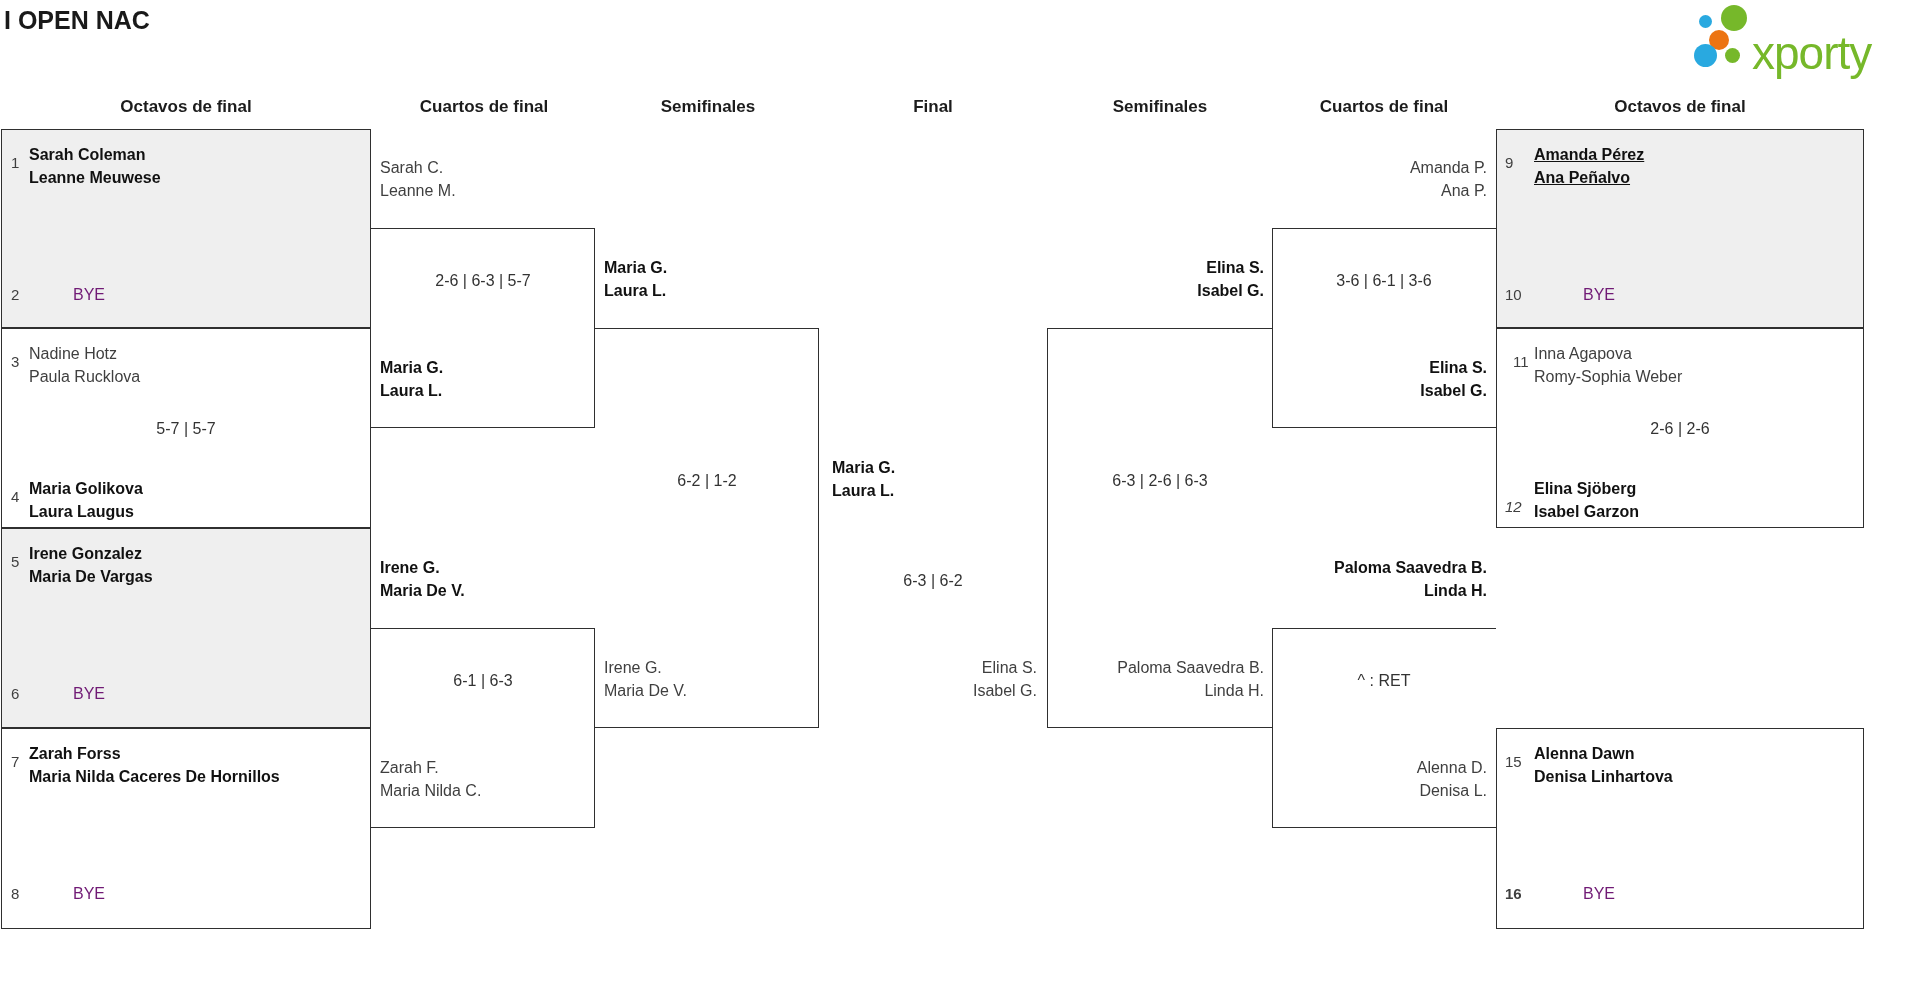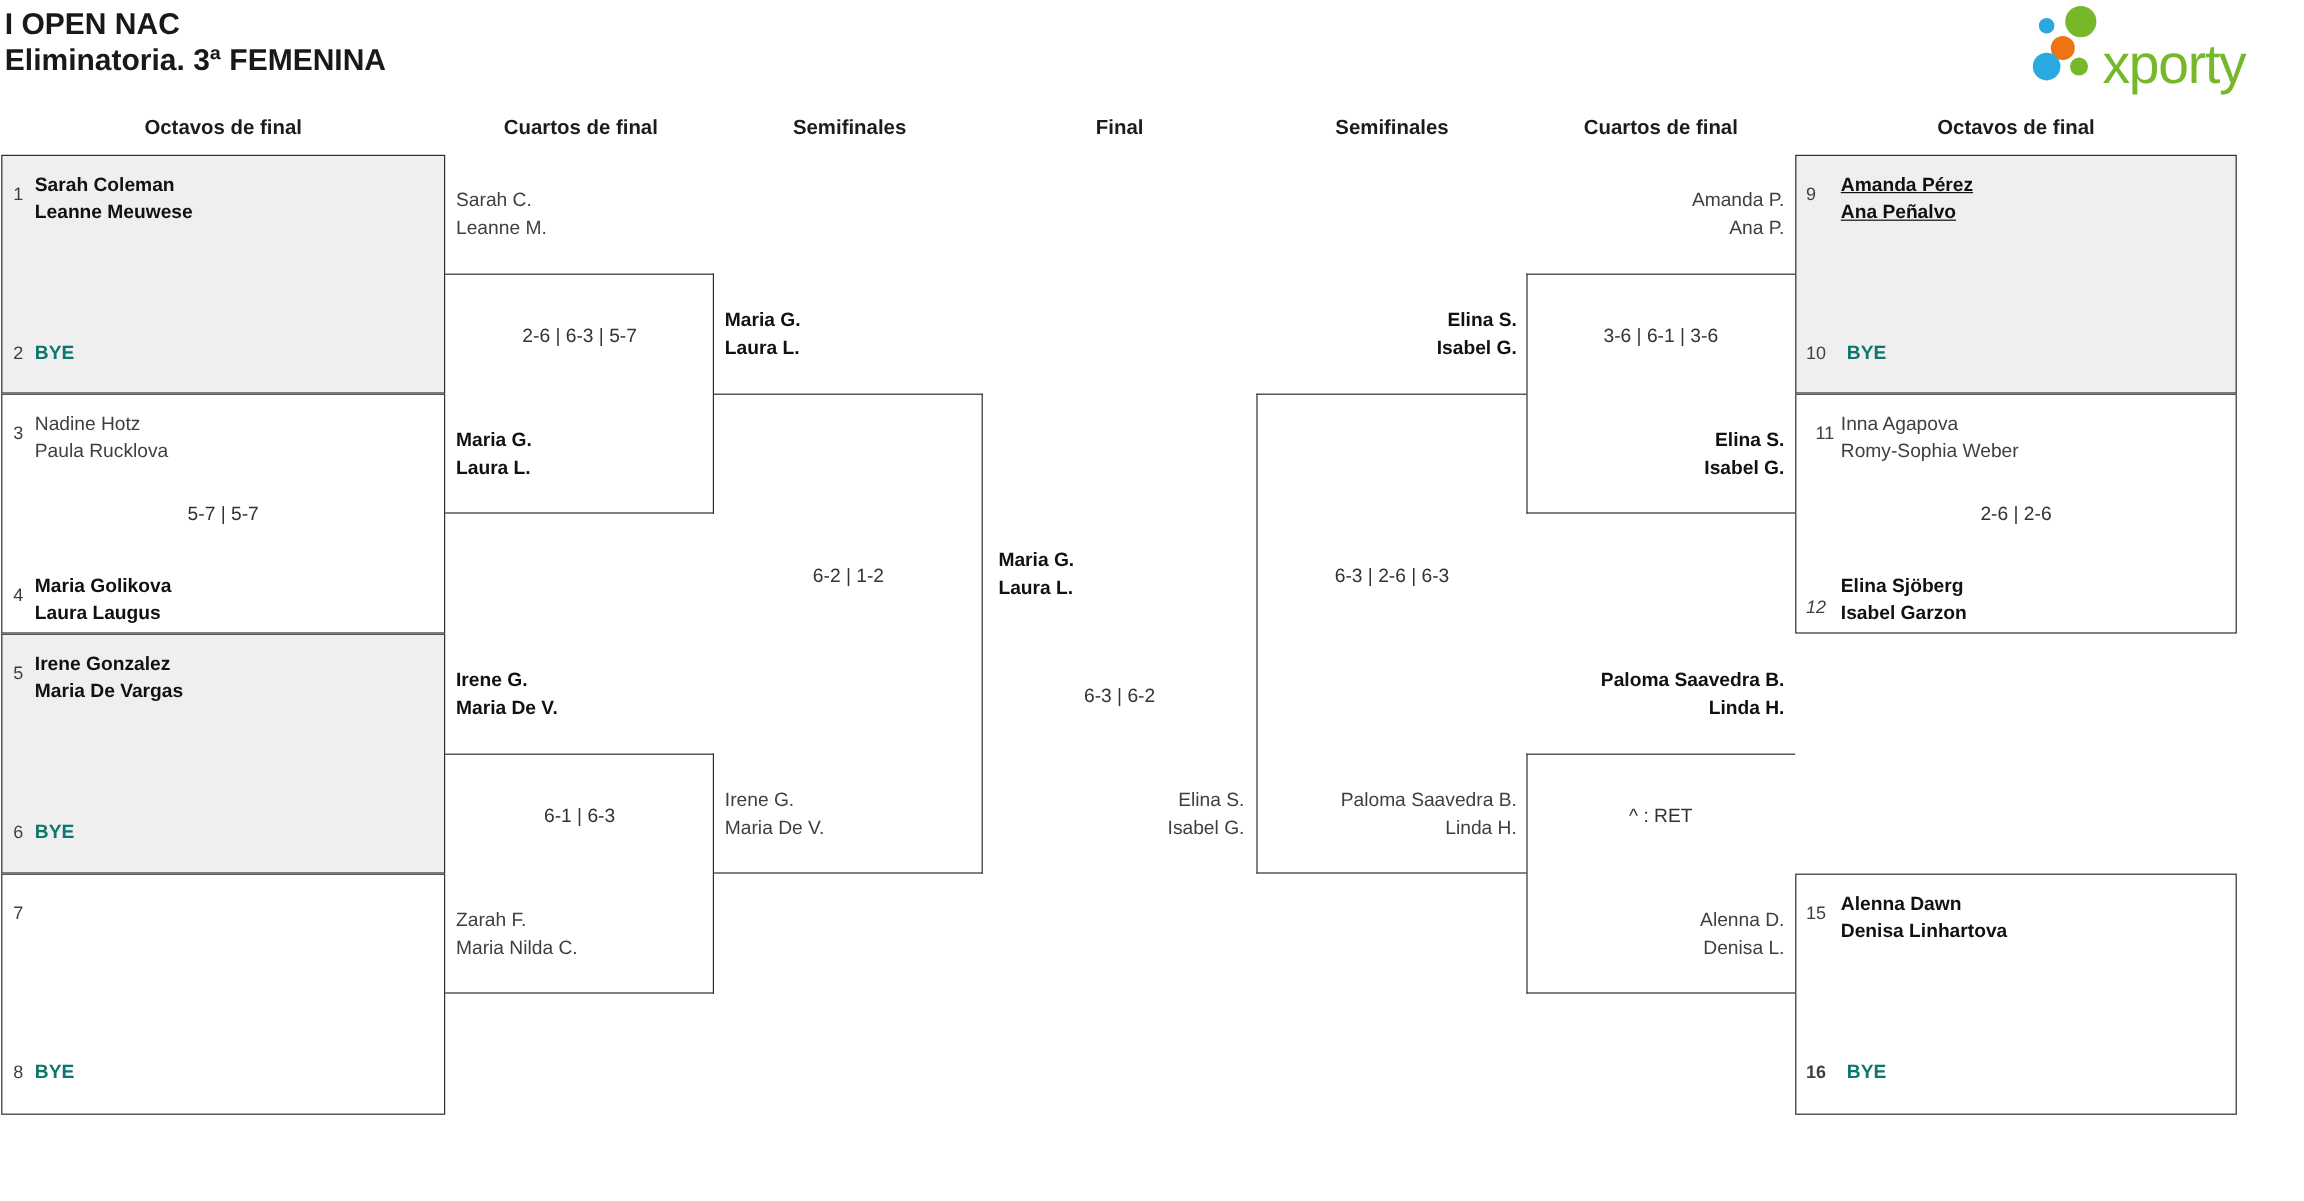--- a/index.html
+++ b/index.html
@@ -48,7 +48,6 @@
 
   <div class="title">
     <div>I OPEN NAC</div>
-    <div>Eliminatoria. 3ª FEMENINA</div>
   </div>
 
   <div class="logo">

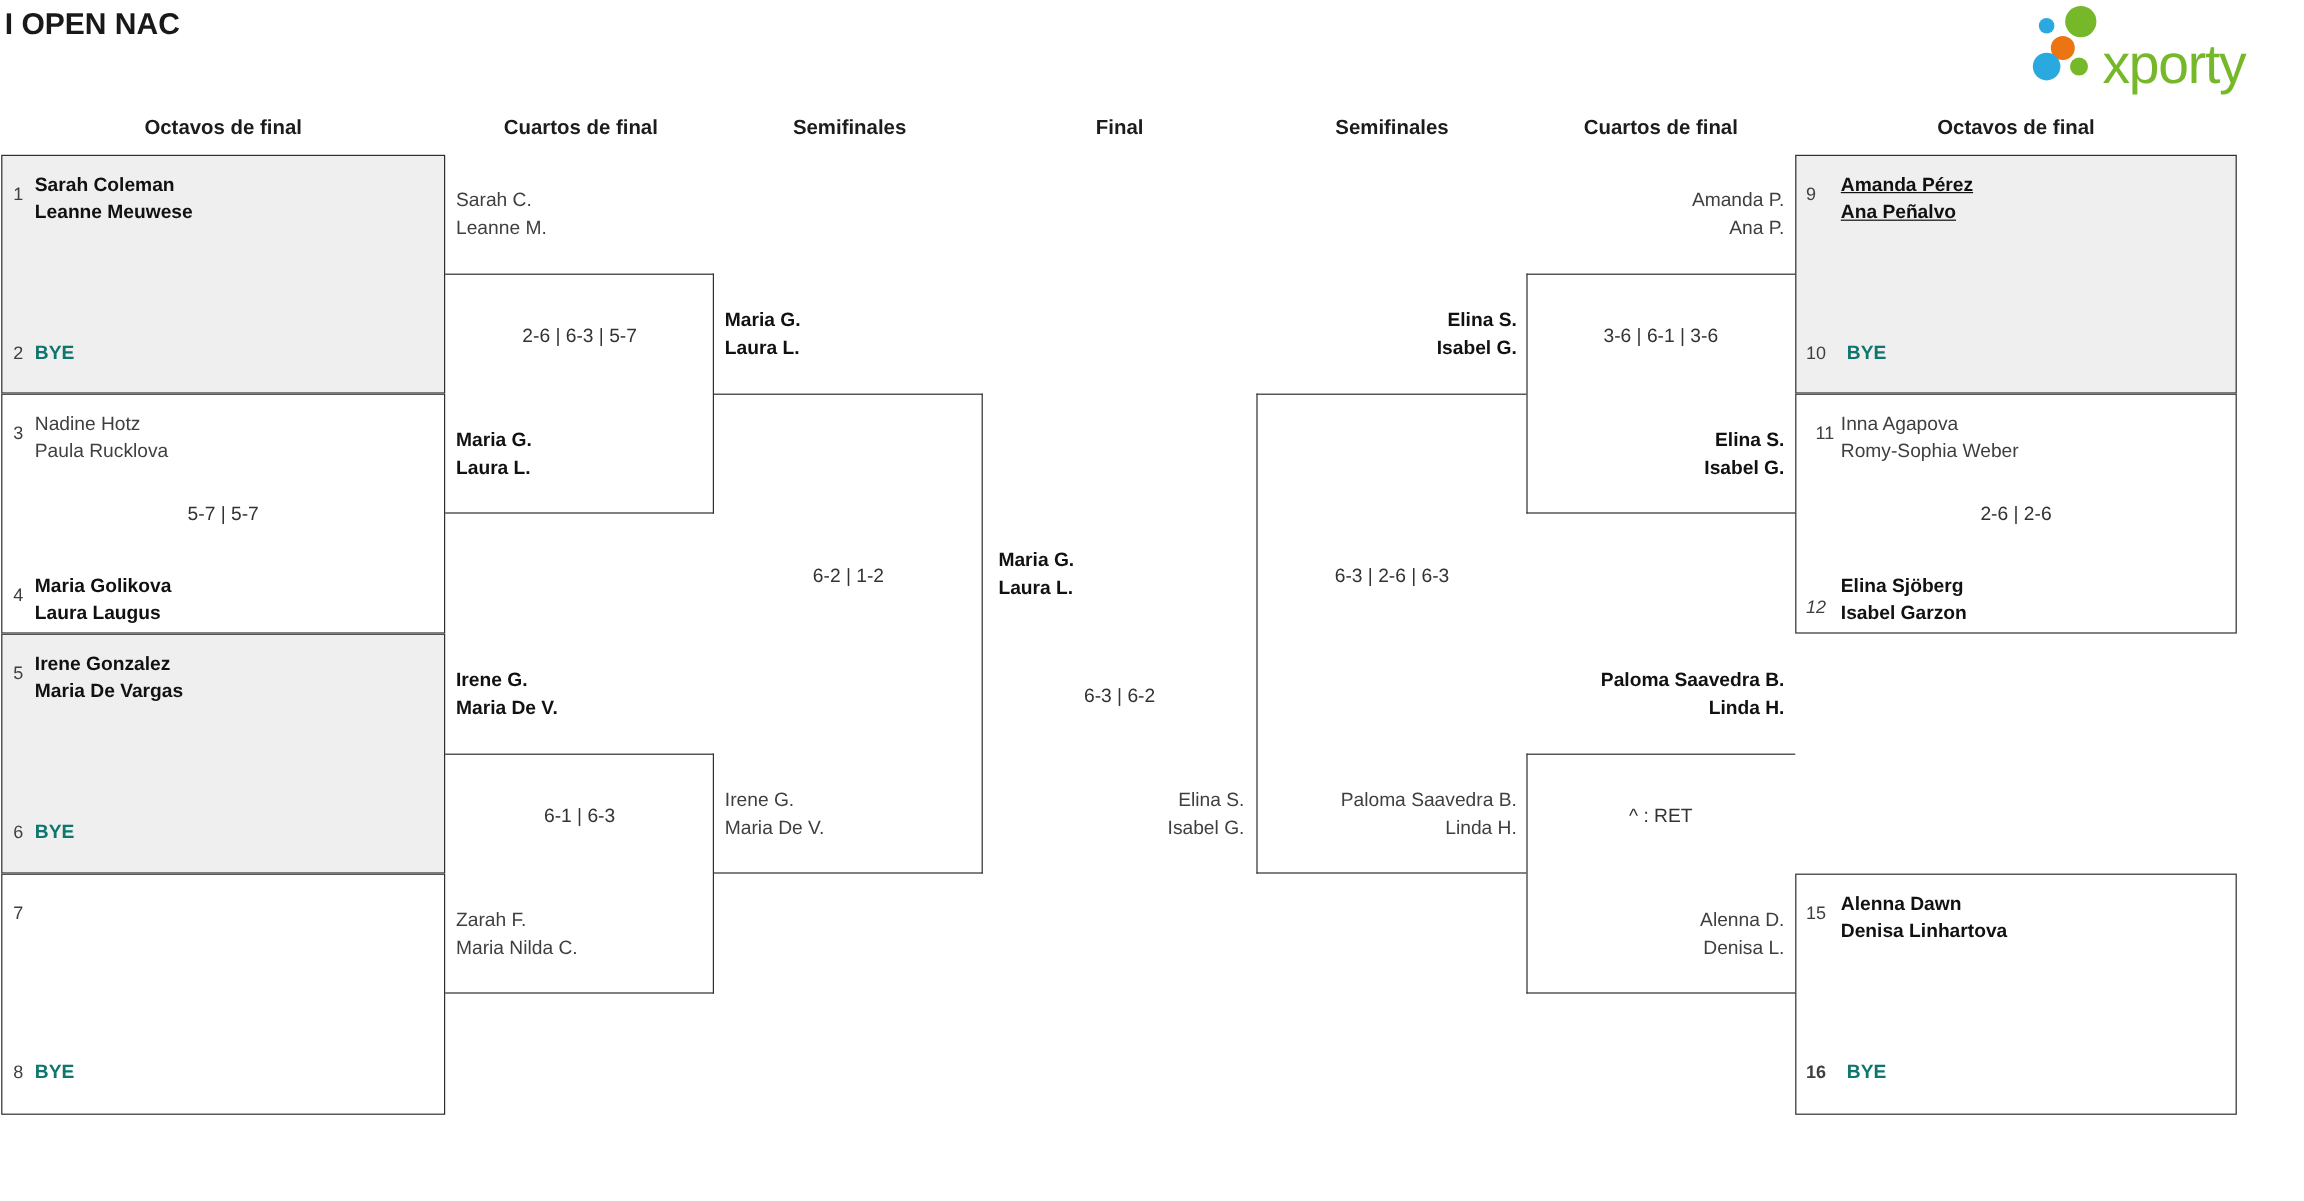--- a/index.html
+++ b/index.html
@@ -26,7 +26,7 @@
   .names{position:absolute;font-size:16px;line-height:23px;}
   .w{font-weight:700;color:#111;}
   .l{font-weight:400;color:#3f3f3f;}
-  .byetxt{font-weight:700;color:#0f766e;}
+  .byetxt{font-weight:400;color:#701a75;margin-left:44px;}
   .oscore{position:absolute;top:91px;left:0;width:100%;text-align:center;
           font-size:16px;color:#333;}
 

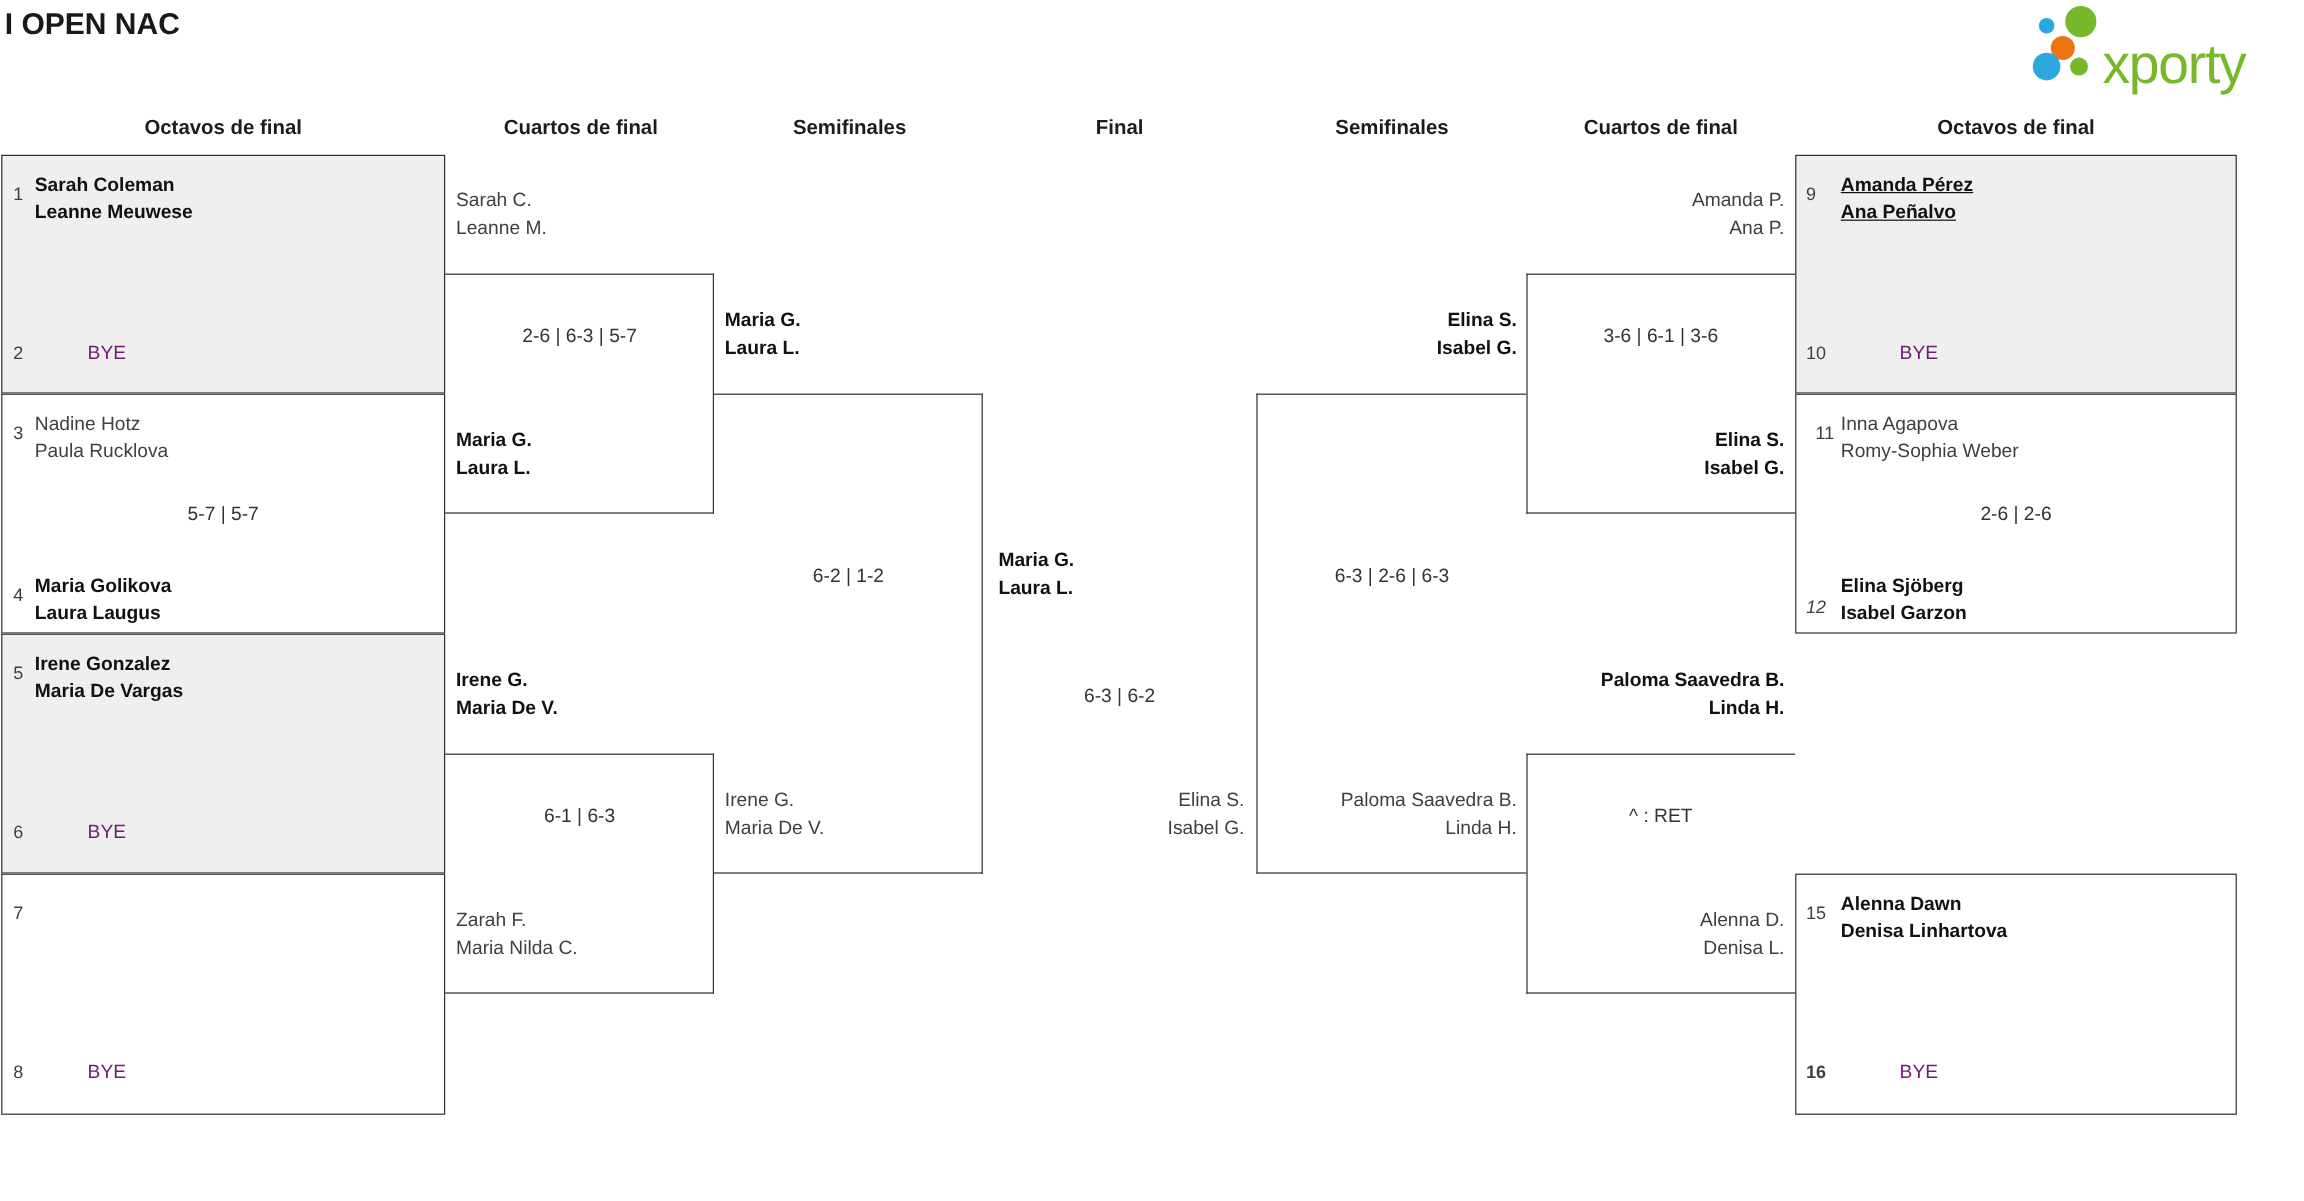--- a/index.html
+++ b/index.html
@@ -103,6 +103,10 @@
 
   <div class="obox" style="left:1px;top:728px;width:370px;height:201px;">
     <span class="seed" style="left:9px;top:24px;">7</span>
+    <div class="names w" style="left:27px;top:13px;">
+      <div>Zarah Forss</div>
+      <div>Maria Nilda Caceres De Hornillos</div>
+    </div>
     <span class="seed" style="left:9px;top:156px;">8</span>
     <div class="names byetxt" style="left:27px;top:153px;">BYE</div>
   </div>

